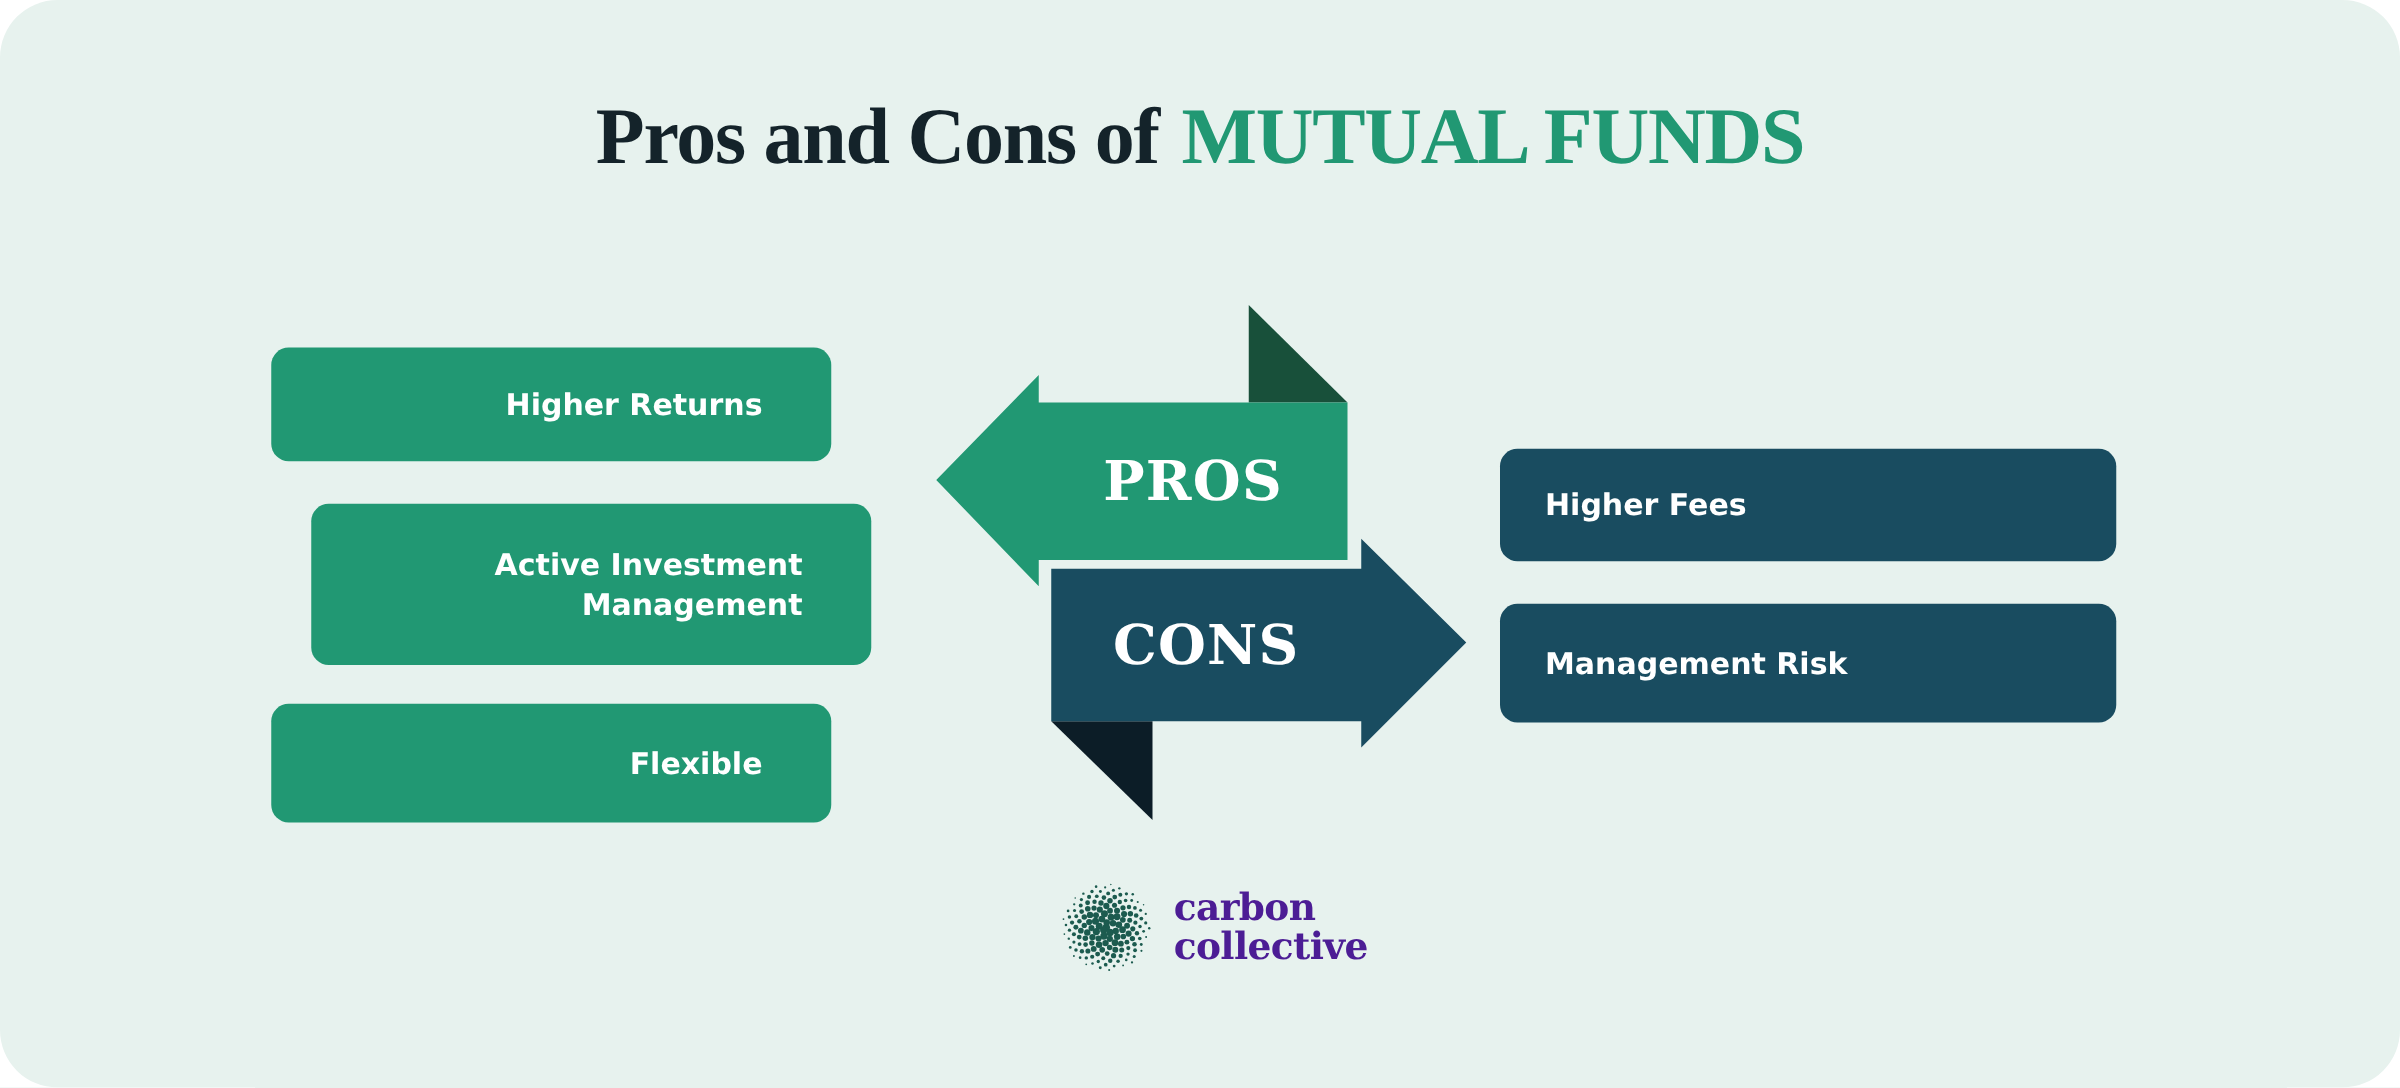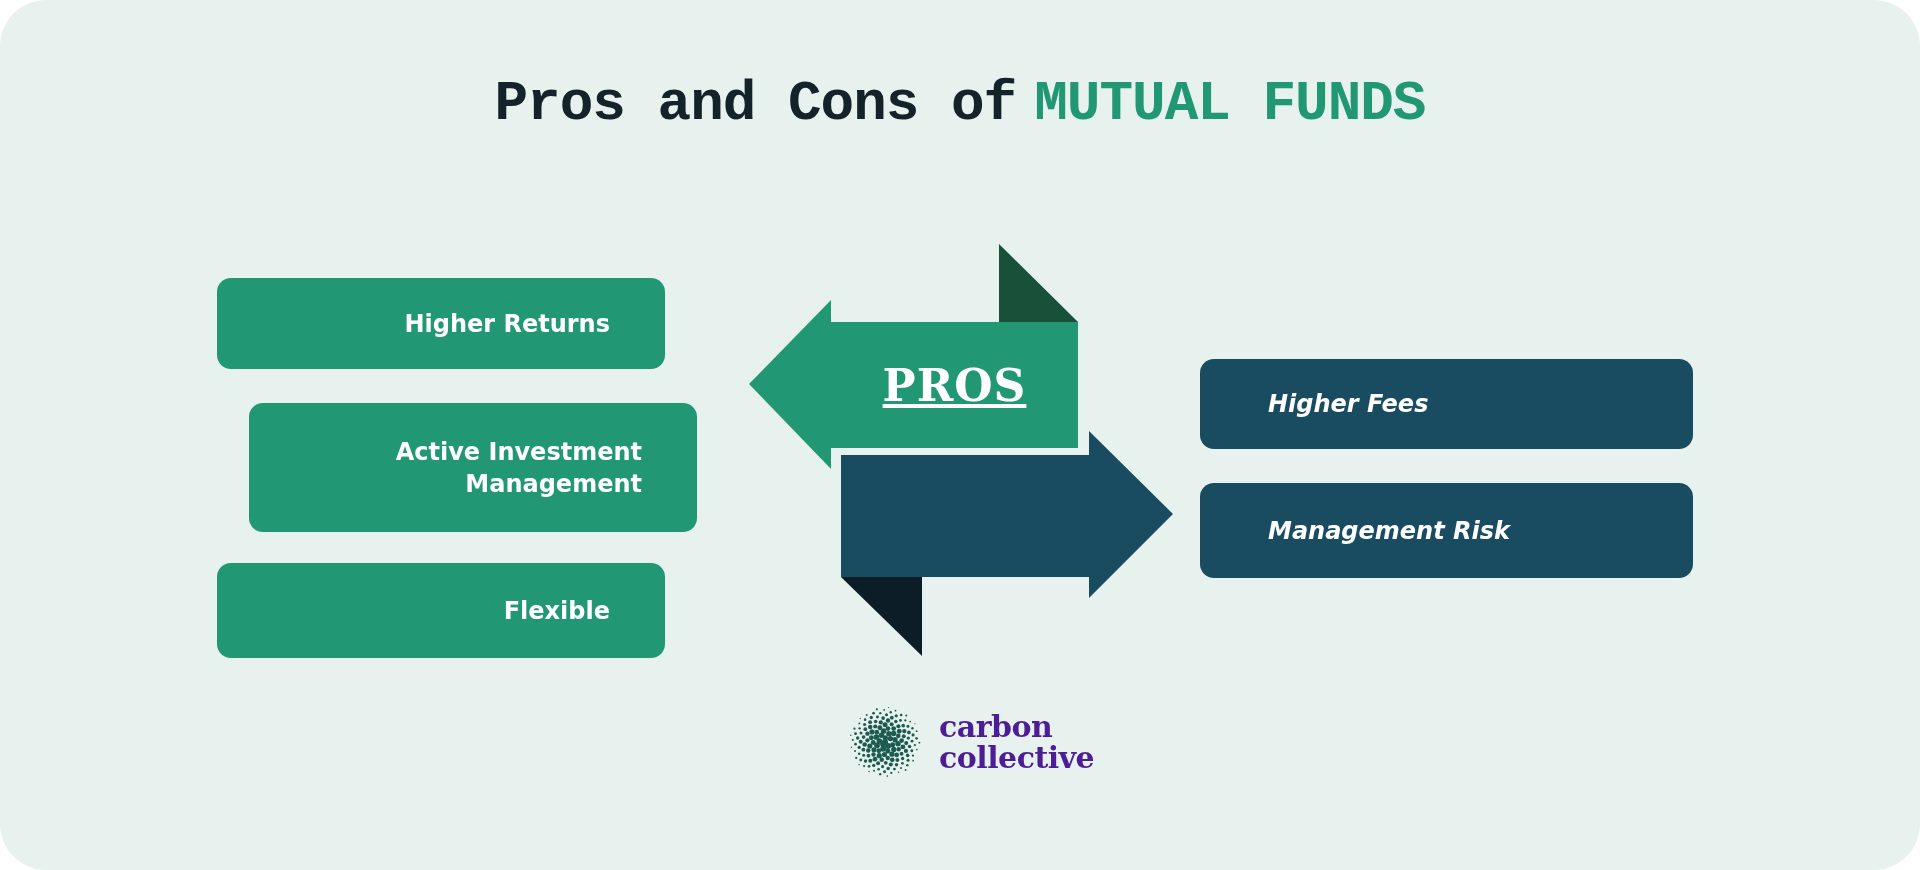--- a/index.html
+++ b/index.html
@@ -19,9 +19,9 @@
   .title {
     position: absolute; top: 72px; left: 0; width: 100%;
     text-align: center;
-    font-family: Liberation Mono, monospace;
-    font-weight: 700;
-    font-size: 56px;
+    font-family: Liberation Serif, serif;
+    font-weight: 700;
+    font-size: 64px;
     color: #14232a;
     letter-spacing: -1px;
     white-space: nowrap;

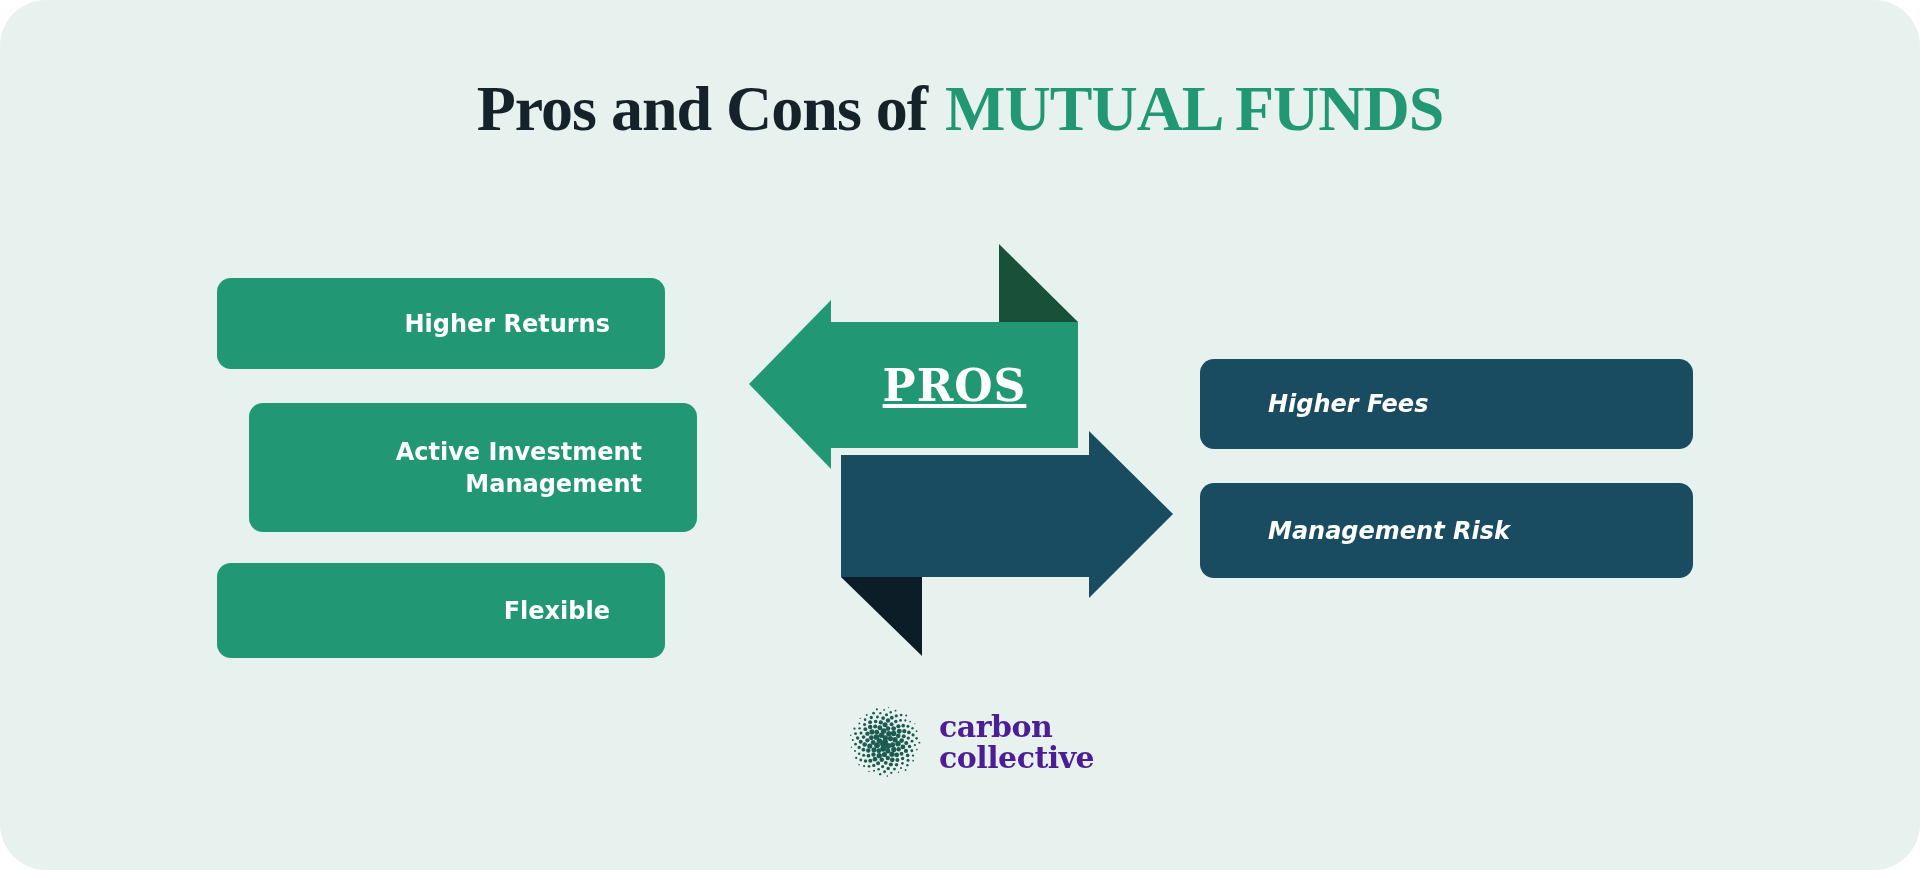--- a/index.html
+++ b/index.html
@@ -74,7 +74,6 @@
     font-weight: 700;
     font-size: 44px;
     letter-spacing: 1px;
-    text-decoration: underline;
   }
   .pros-label { left: 91px; top: 87px; width: 247px; height: 126px; }
   .cons-label { left: 101px; top: 220px; width: 248px; height: 122px; }

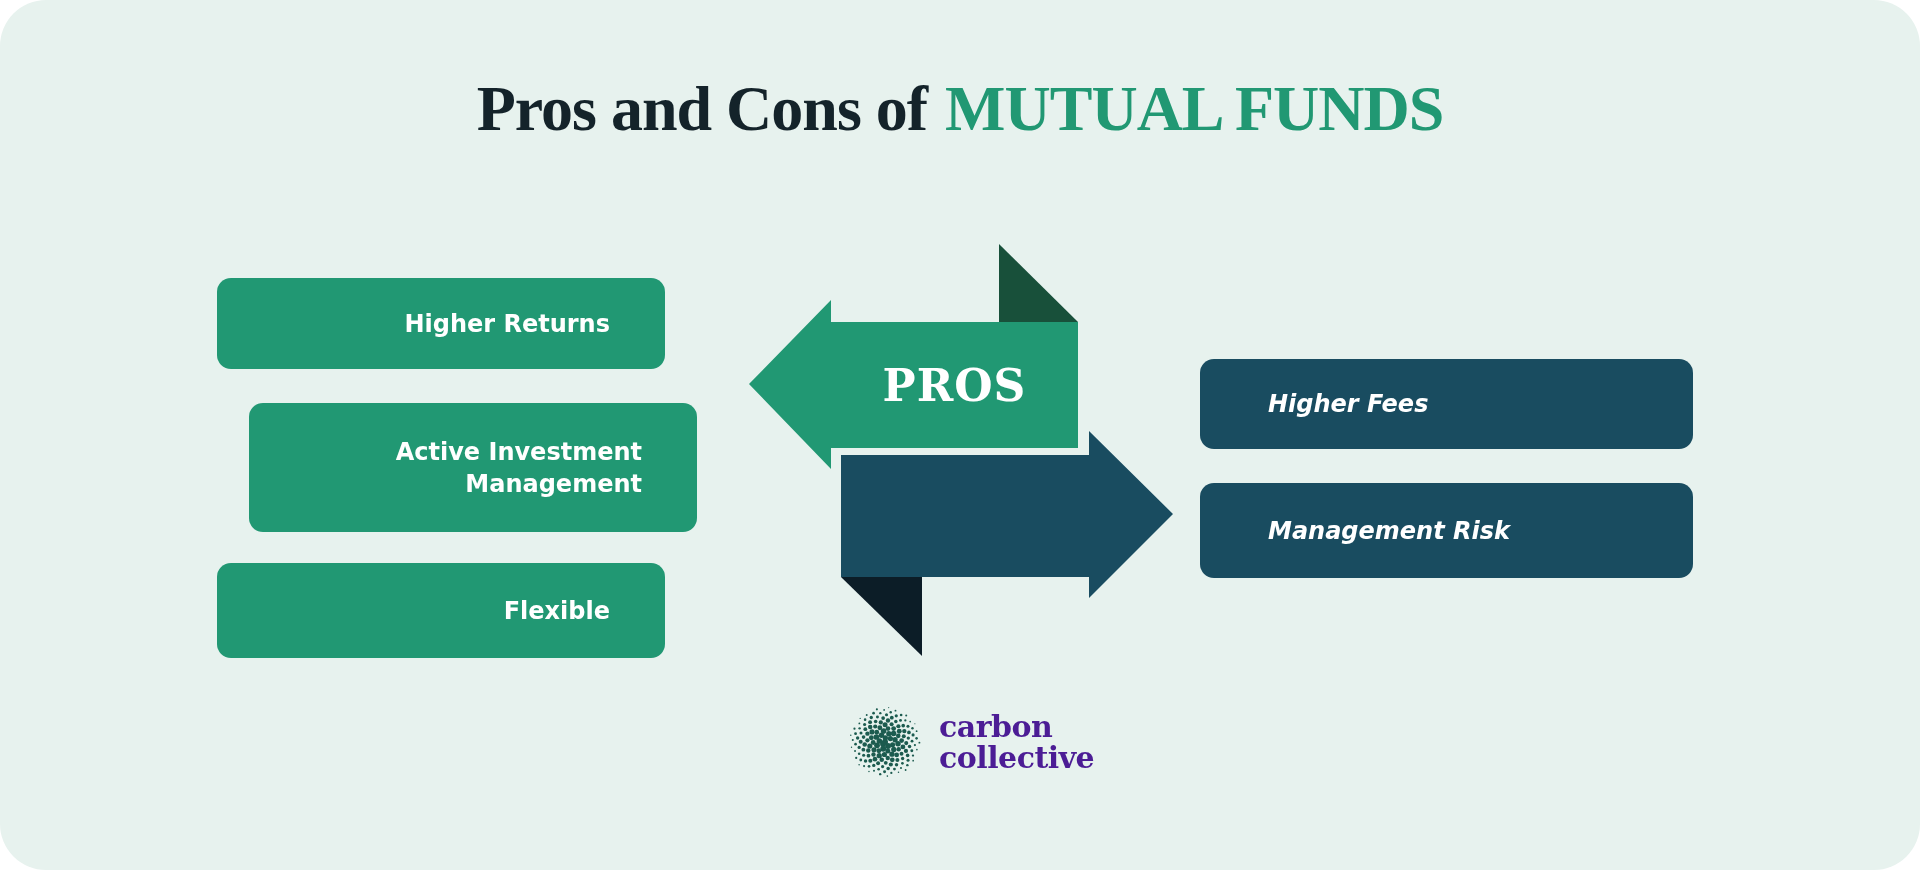--- a/index.html
+++ b/index.html
@@ -52,9 +52,8 @@
     background: #194c60;
     left: 1200px; width: 493px;
     justify-content: flex-start;
-    padding-left: 68px;
+    padding-left: 36px;
     text-align: left;
-    font-style: italic;
   }
   .card .wrap-narrow { display: inline-block; max-width: 290px; }
   .g1 { top: 278px; height: 91px; }

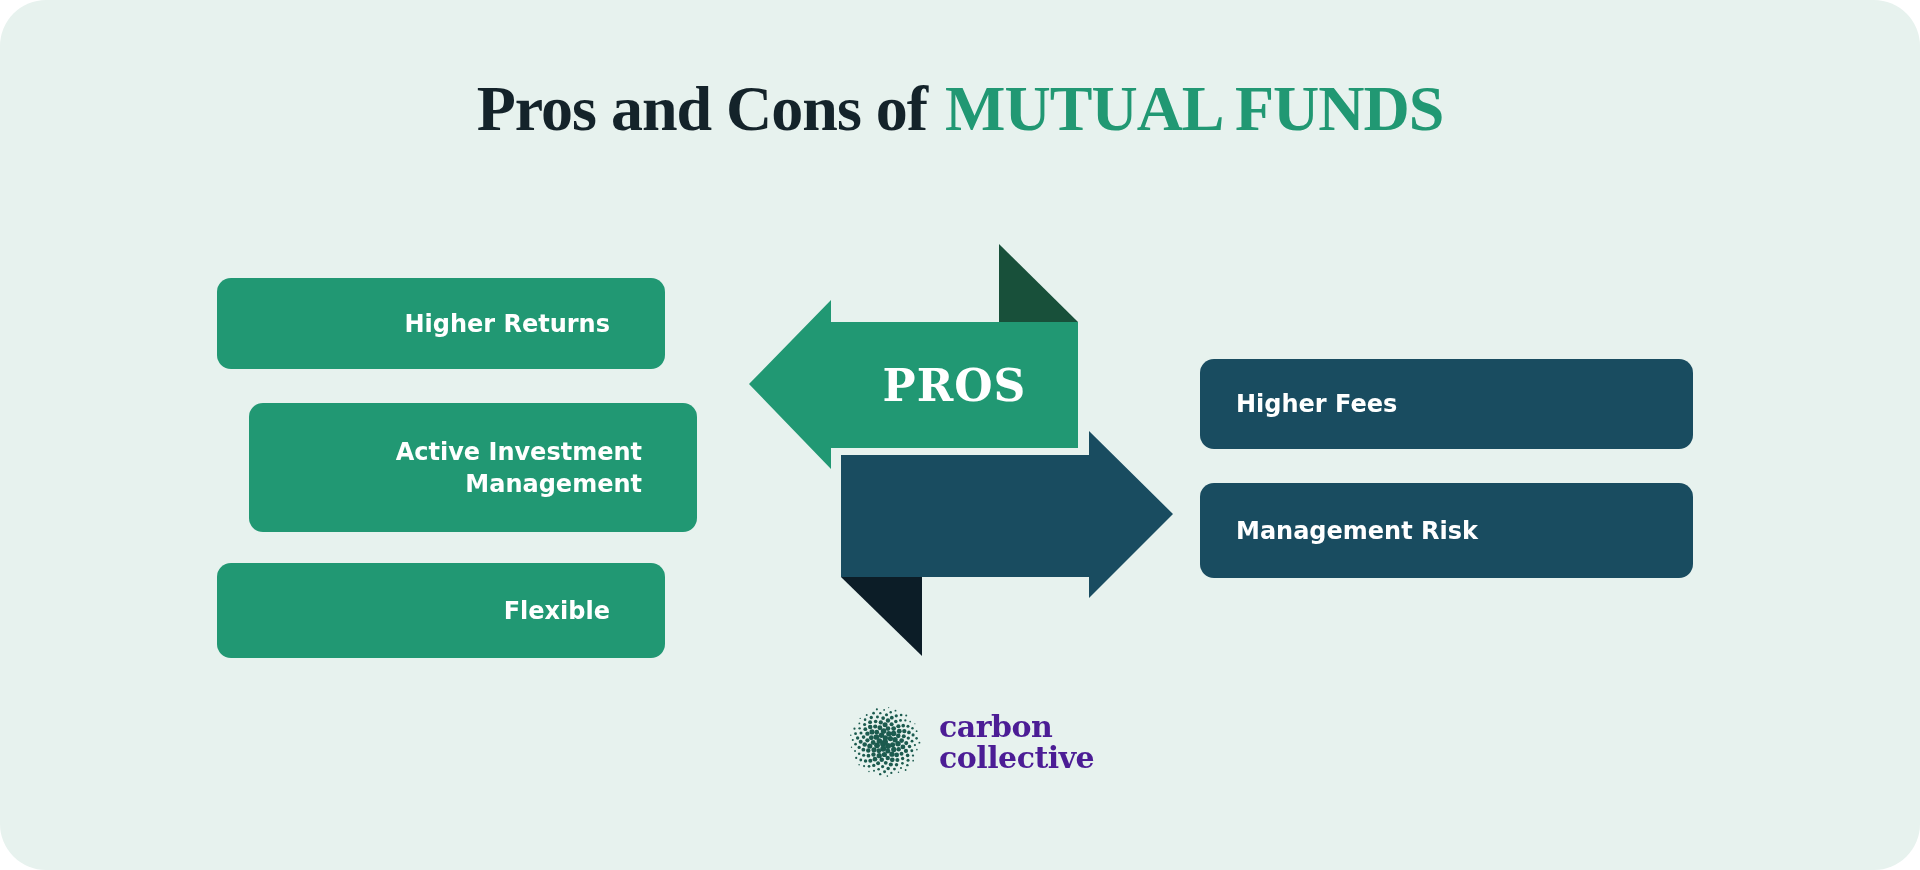--- a/index.html
+++ b/index.html
@@ -125,6 +125,7 @@
     <polygon points="101,220 349,220 349,196 433,279 349,363 349,342 101,342" fill="#194c60"></polygon>
   </svg>
   <div class="arrow-label pros-label">PROS</div>
+  <div class="arrow-label cons-label">CONS</div>
 </div>
 
 <div class="logo">

